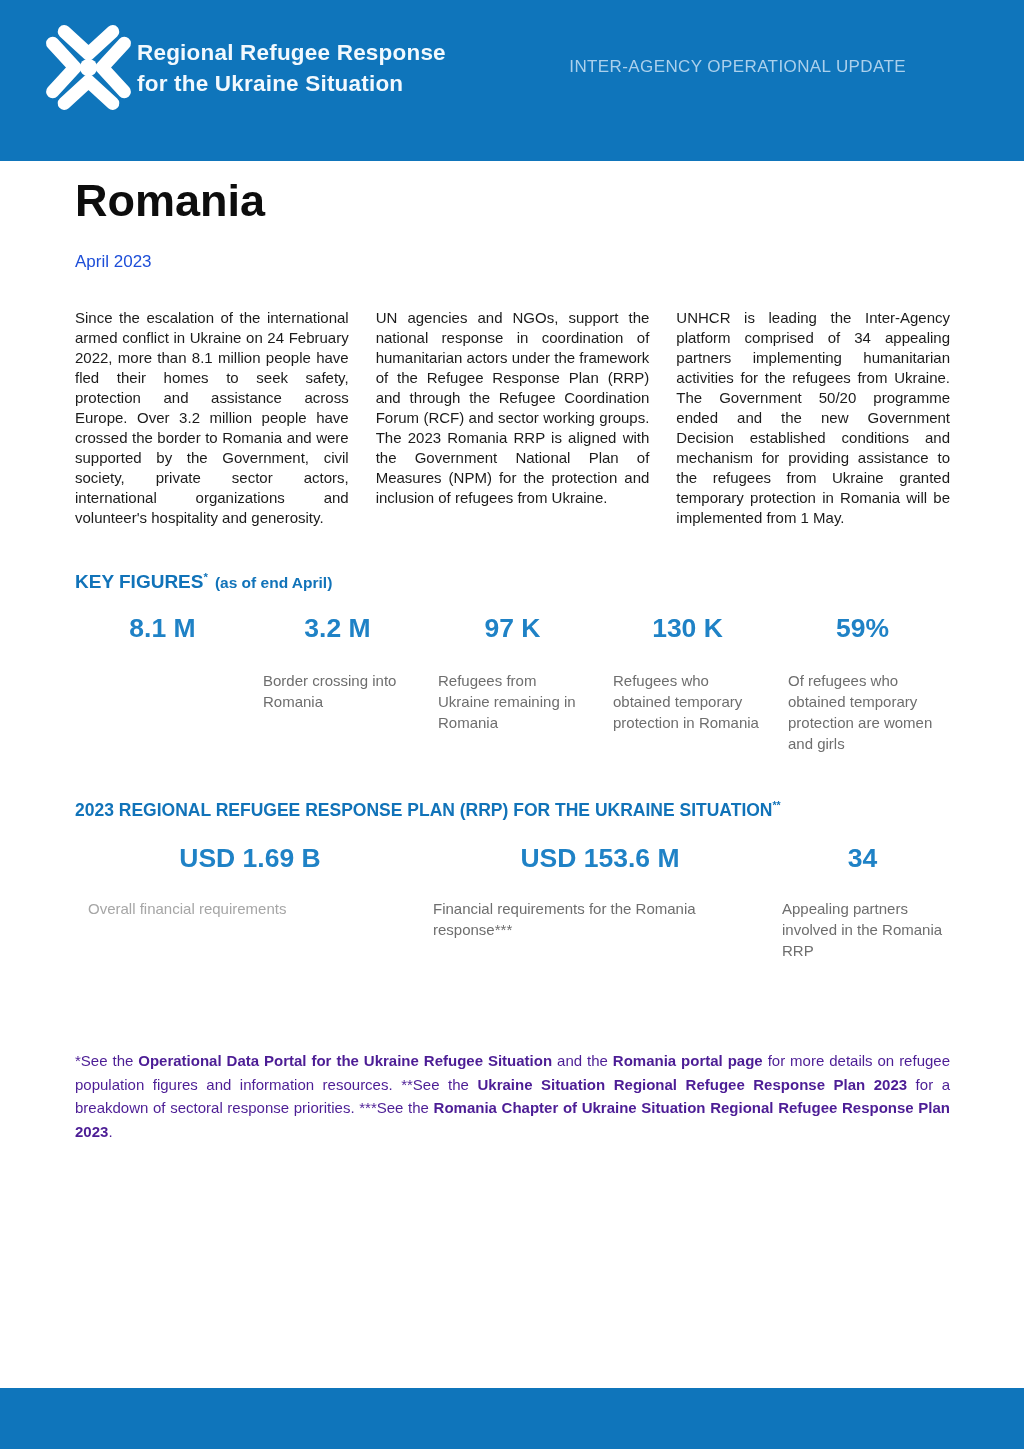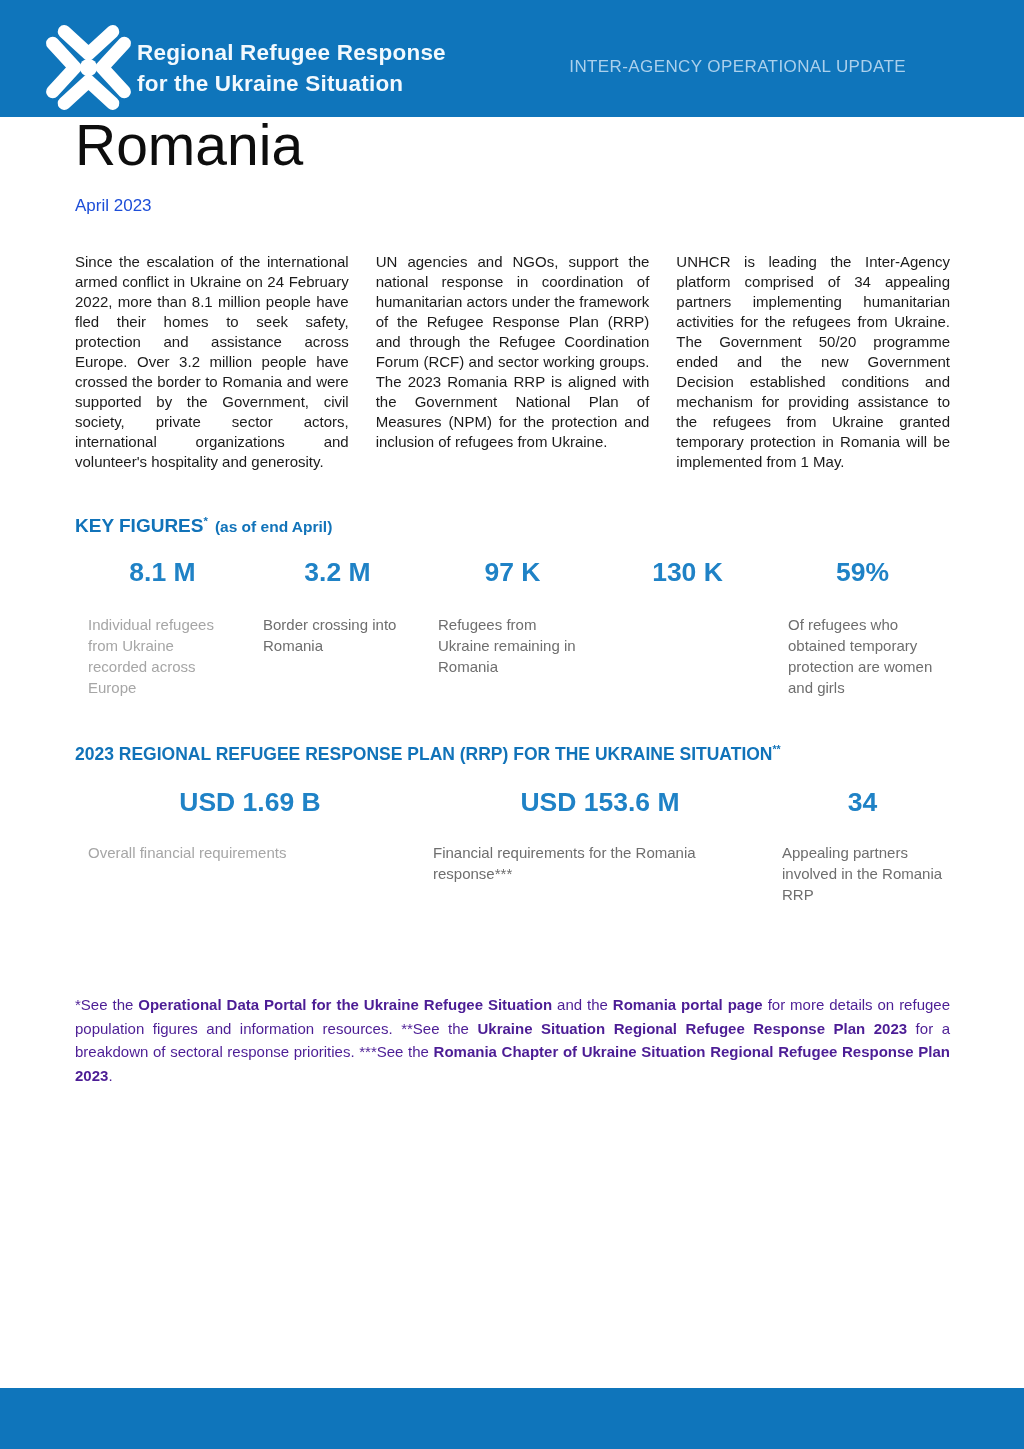--- a/index.html
+++ b/index.html
@@ -15,7 +15,7 @@
   
   .header-band {
     position:relative;
-    height:117px;
+    height:161px;
     background:#0F75BB;
   }
   .logo {

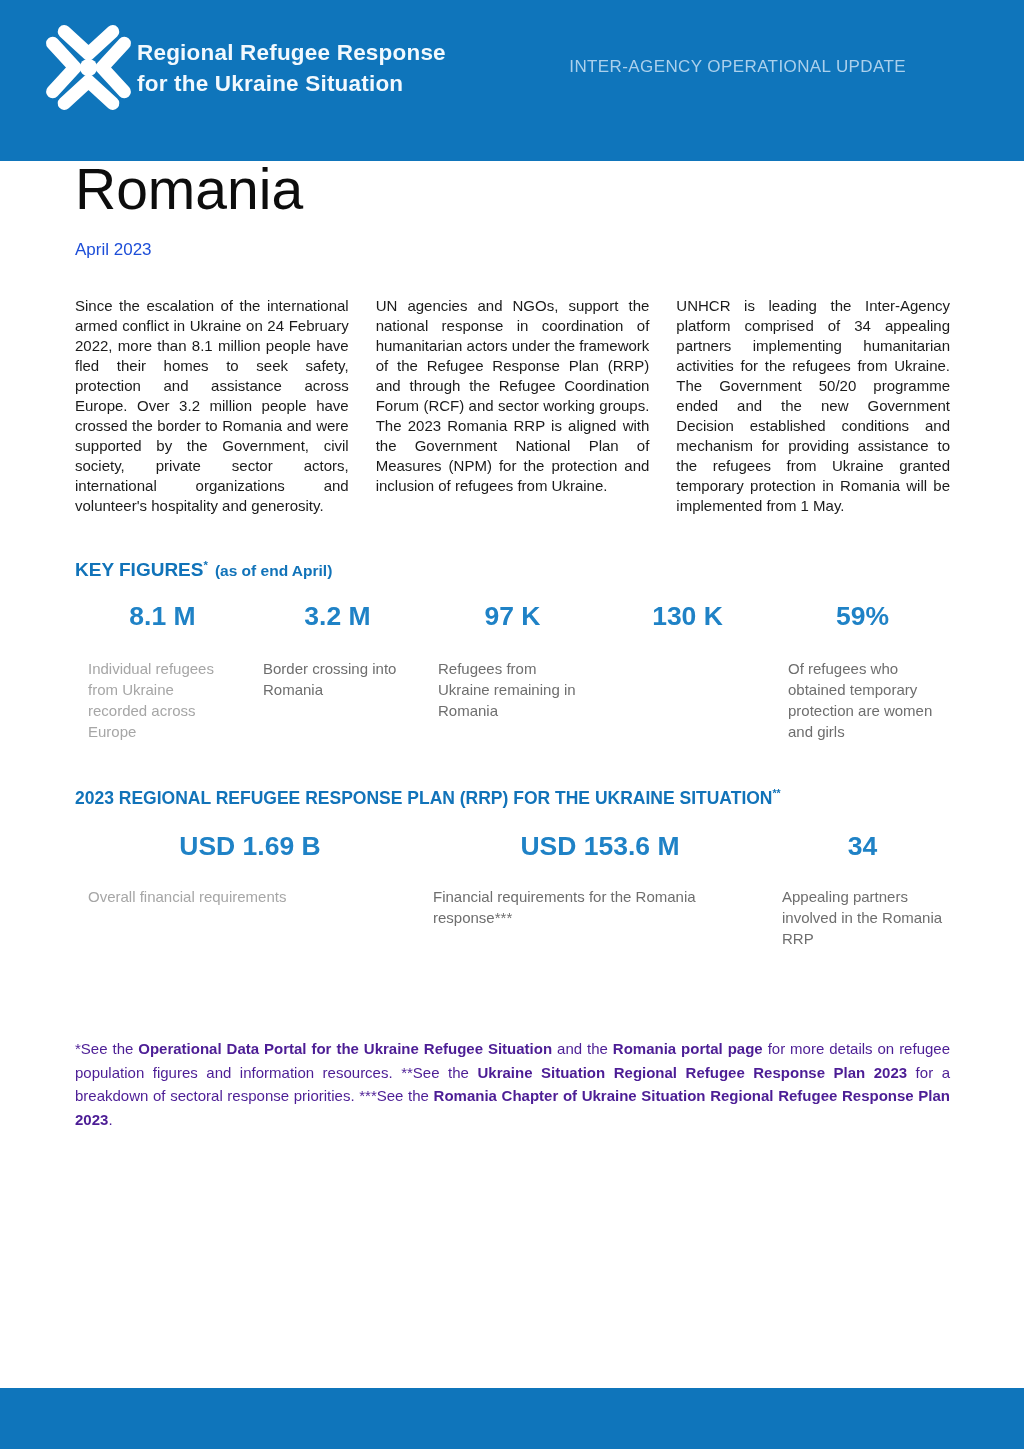--- a/index.html
+++ b/index.html
@@ -38,9 +38,9 @@
   .content { padding:0 74px 0 75px; }
 
   .page-title {
-    margin-top:0;
-    font-size:57px; line-height:56px;
-    font-weight:normal; color:#0d0d0d;
+    margin-top:12px;
+    font-size:45px; line-height:56px;
+    font-weight:bold; color:#0d0d0d;
   }
   .page-date {
     margin-top:22px;

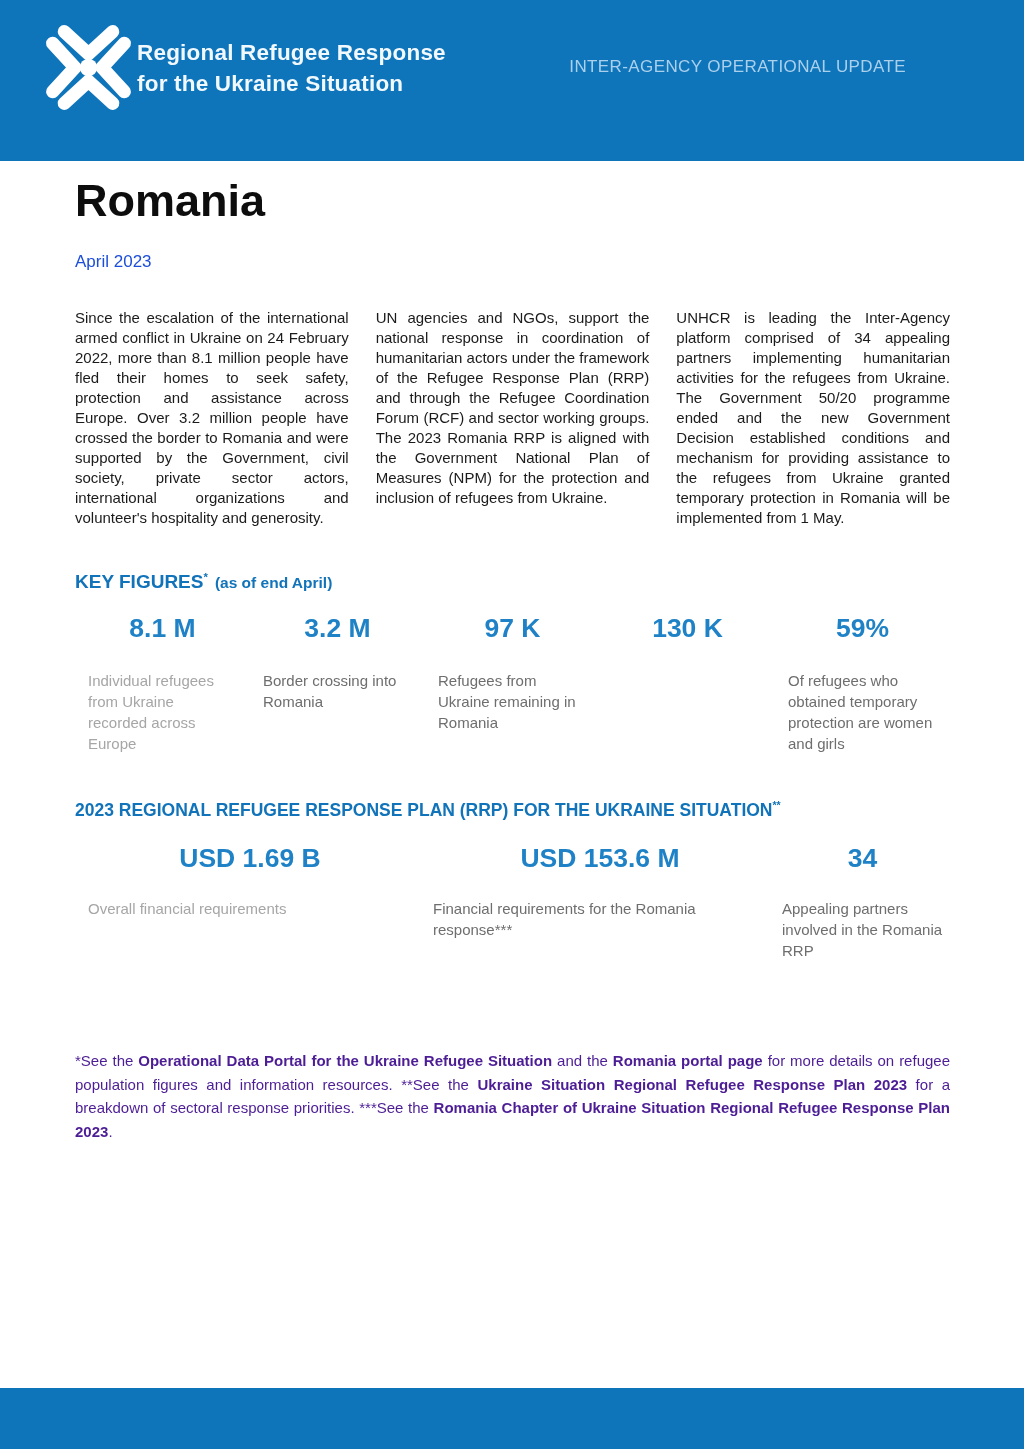--- a/index.html
+++ b/index.html
@@ -148,7 +148,6 @@
     <div class="kf-row">
       <div class="kf-col">
         <div class="fig-value">8.1 M</div>
-        <div class="fig-caption muted">Individual refugees from Ukraine recorded across Europe</div>
       </div>
       <div class="kf-col">
         <div class="fig-value">3.2 M</div>

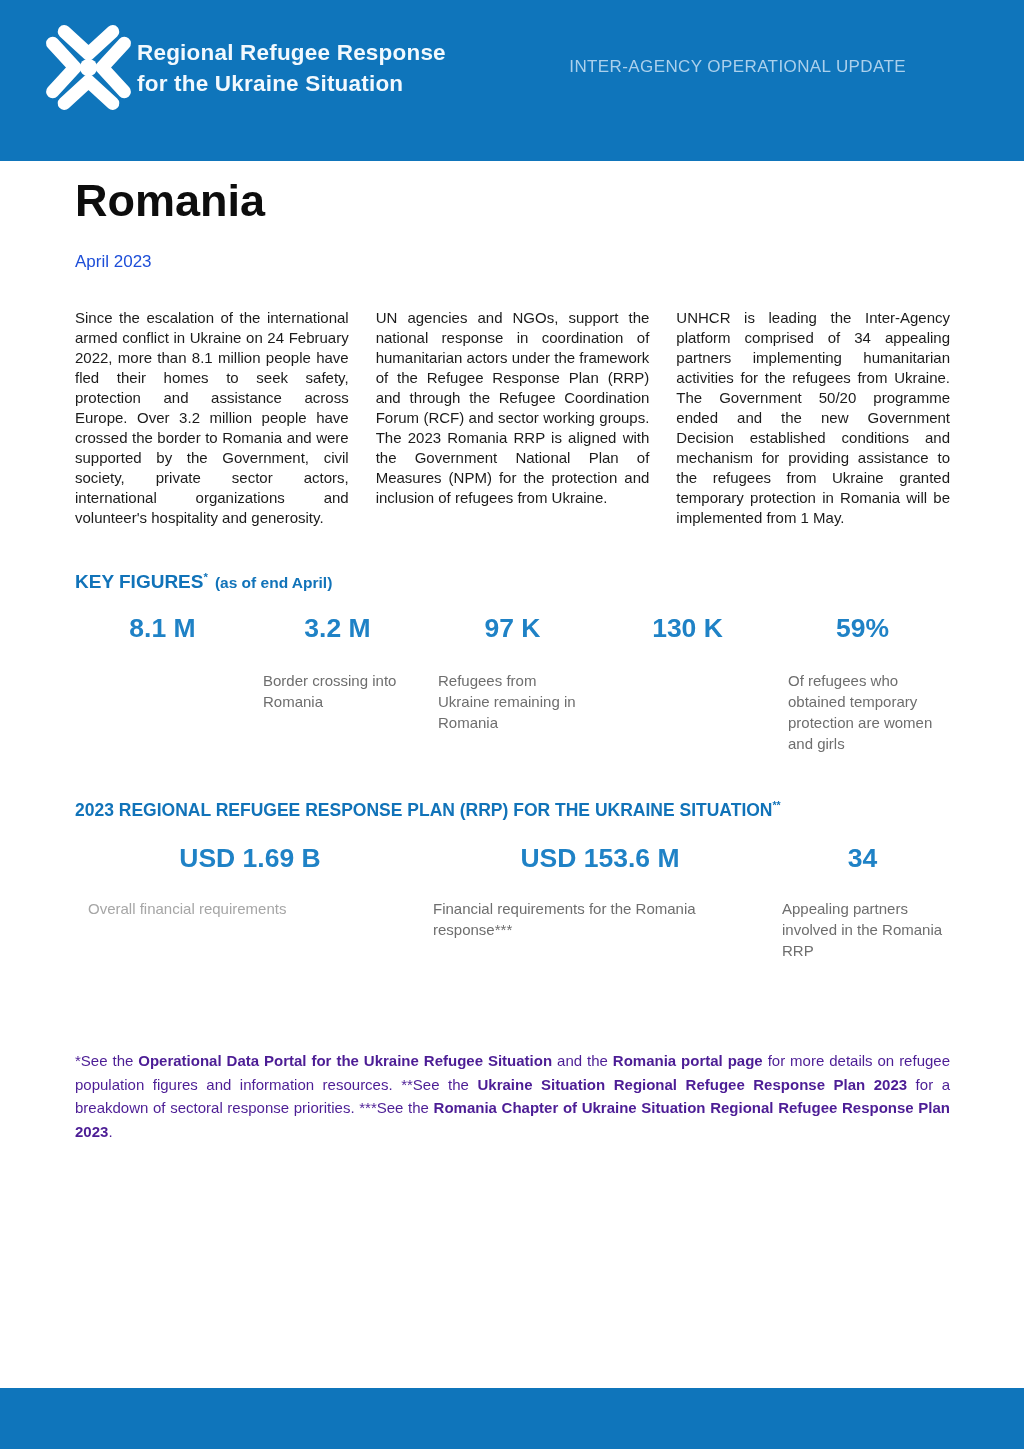--- a/index.html
+++ b/index.html
@@ -159,6 +159,7 @@
       </div>
       <div class="kf-col">
         <div class="fig-value">130 K</div>
+        <div class="fig-caption">Refugees who obtained temporary protection in Romania</div>
       </div>
       <div class="kf-col">
         <div class="fig-value">59%</div>

